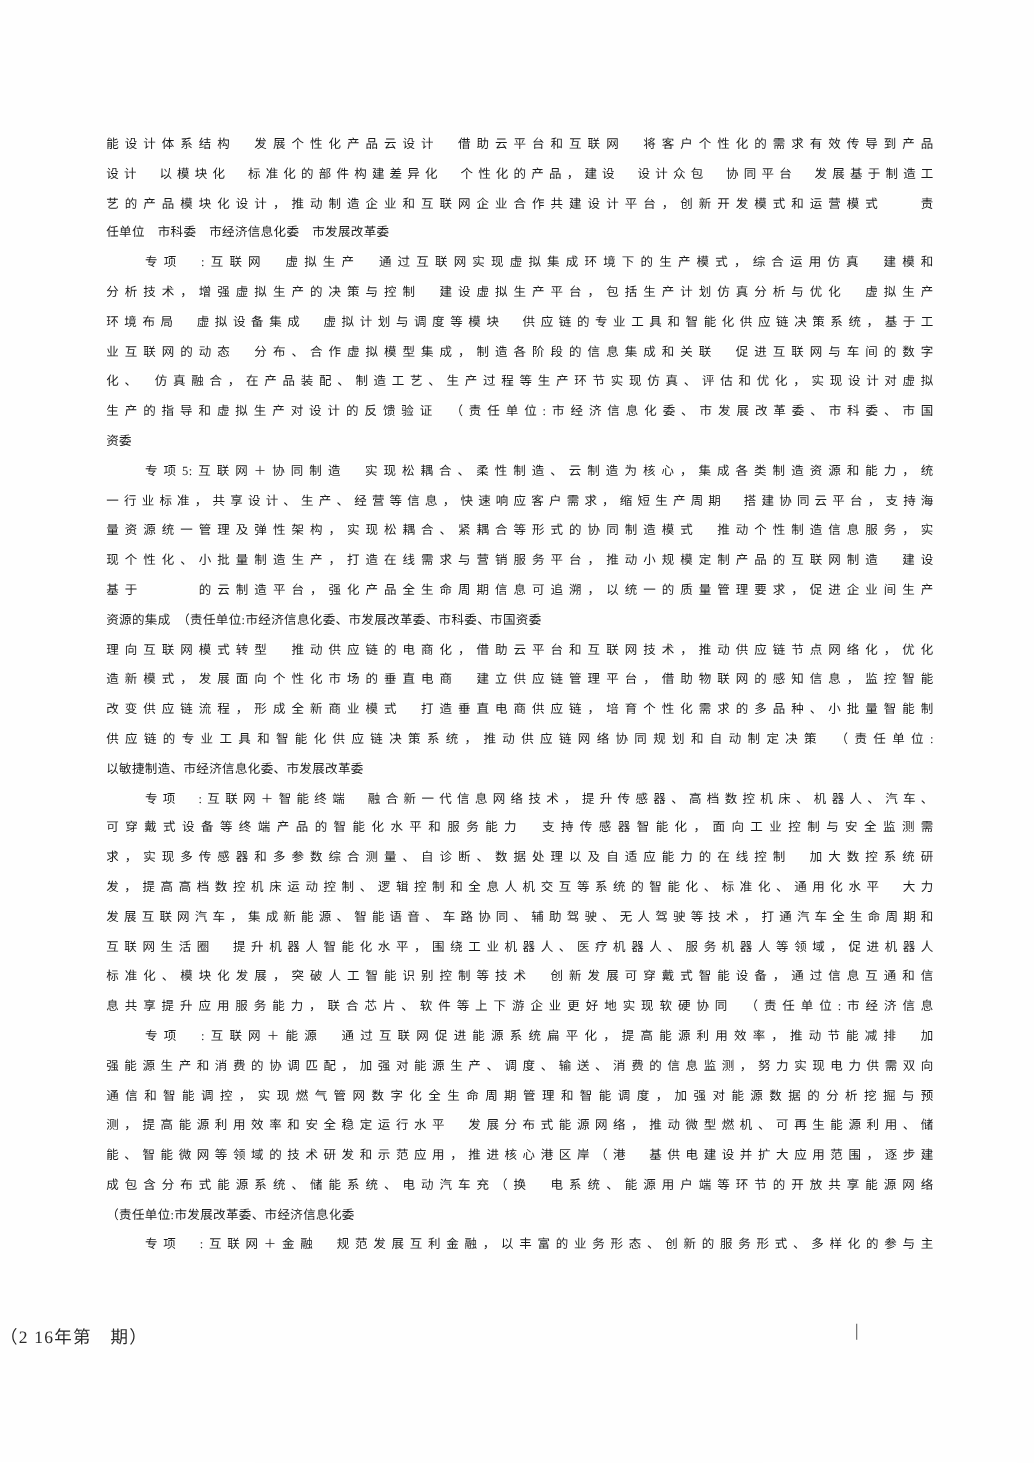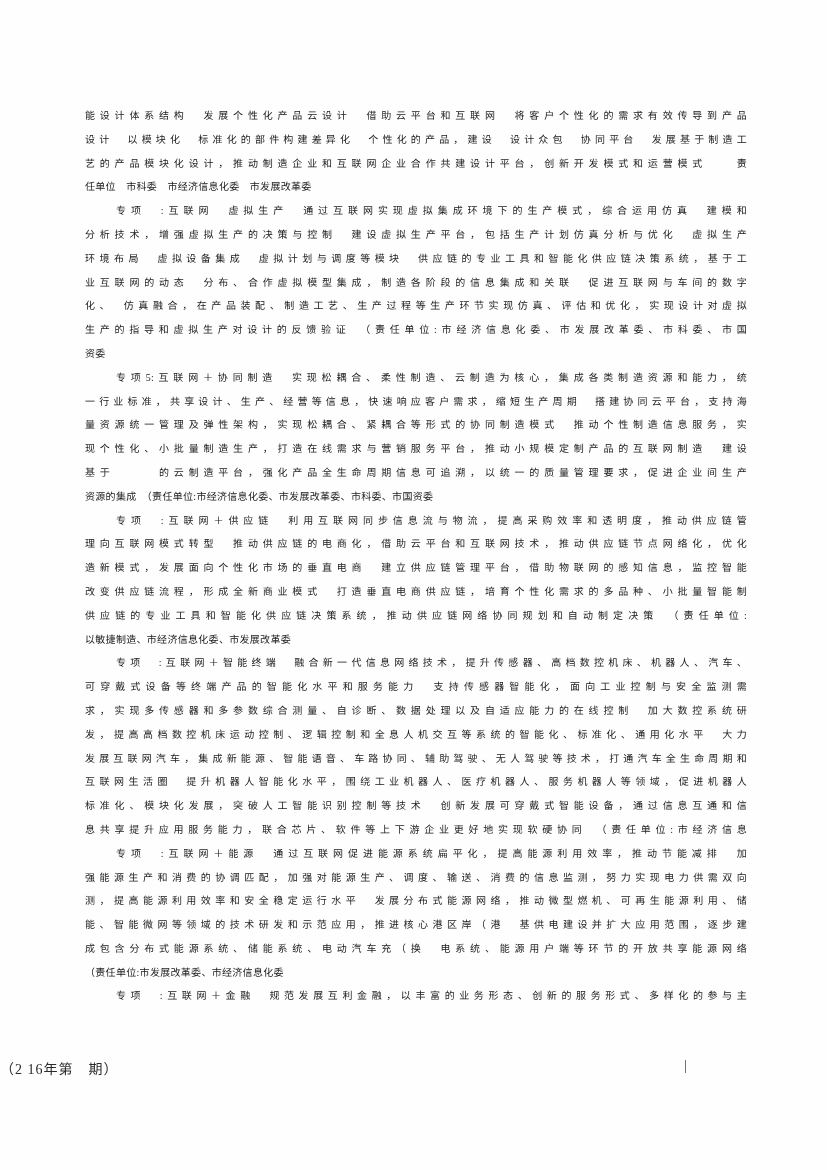--- a/index.html
+++ b/index.html
@@ -83,7 +83,6 @@
       <div class="line fill">现个性化、小批量制造生产，打造在线需求与营销服务平台，推动小规模定制产品的互联网制造　建设</div>
       <div class="line fill">基于　　　的云制造平台，强化产品全生命周期信息可追溯，以统一的质量管理要求，促进企业间生产</div>
       <div class="line">资源的集成　（责任单位:市经济信息化委、市发展改革委、市科委、市国资委</div>
-      <div class="line indent fill">专项　:互联网＋供应链　利用互联网同步信息流与物流，提高采购效率和透明度，推动供应链管</div>
       <div class="line fill">理向互联网模式转型　推动供应链的电商化，借助云平台和互联网技术，推动供应链节点网络化，优化</div>
       <div class="line fill">造新模式，发展面向个性化市场的垂直电商　建立供应链管理平台，借助物联网的感知信息，监控智能</div>
       <div class="line fill">改变供应链流程，形成全新商业模式　打造垂直电商供应链，培育个性化需求的多品种、小批量智能制</div>

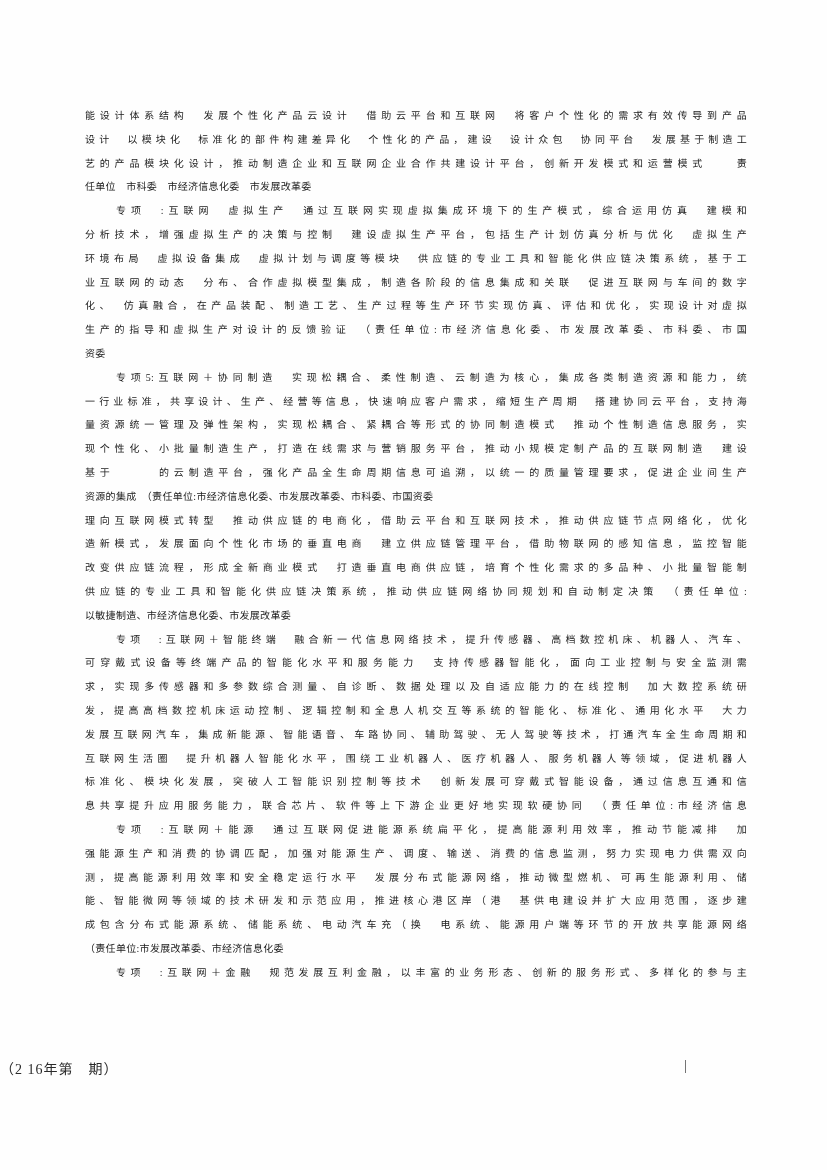--- a/index.html
+++ b/index.html
@@ -98,6 +98,7 @@
       <div class="line fill">息共享提升应用服务能力，联合芯片、软件等上下游企业更好地实现软硬协同　（责任单位:市经济信息</div>
       <div class="line indent fill">专项　:互联网＋能源　通过互联网促进能源系统扁平化，提高能源利用效率，推动节能减排　加</div>
       <div class="line fill">强能源生产和消费的协调匹配，加强对能源生产、调度、输送、消费的信息监测，努力实现电力供需双向</div>
+      <div class="line fill">通信和智能调控，实现燃气管网数字化全生命周期管理和智能调度，加强对能源数据的分析挖掘与预</div>
       <div class="line fill">测，提高能源利用效率和安全稳定运行水平　发展分布式能源网络，推动微型燃机、可再生能源利用、储</div>
       <div class="line fill">能、智能微网等领域的技术研发和示范应用，推进核心港区岸（港　基供电建设并扩大应用范围，逐步建</div>
       <div class="line fill">成包含分布式能源系统、储能系统、电动汽车充（换　电系统、能源用户端等环节的开放共享能源网络</div>

